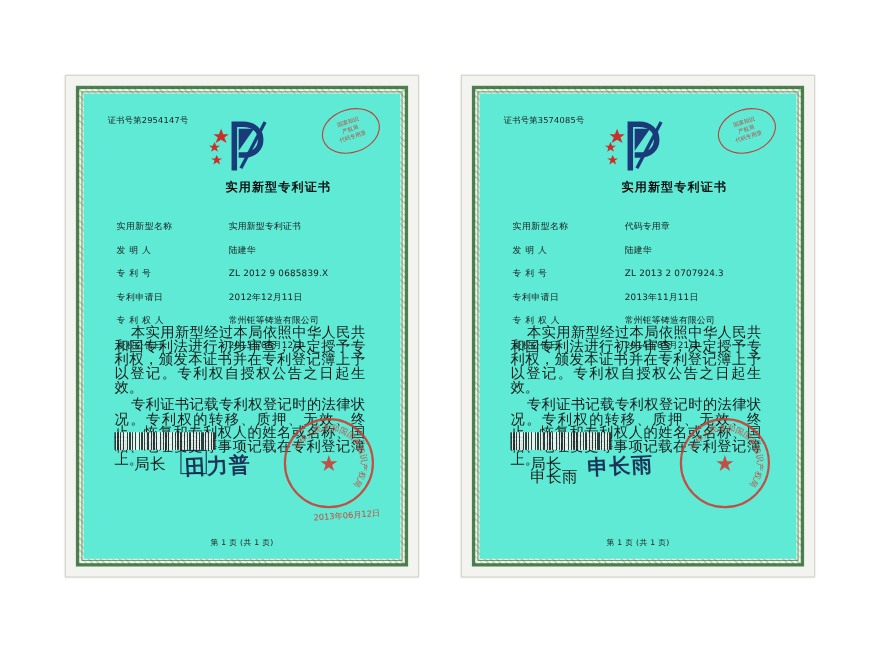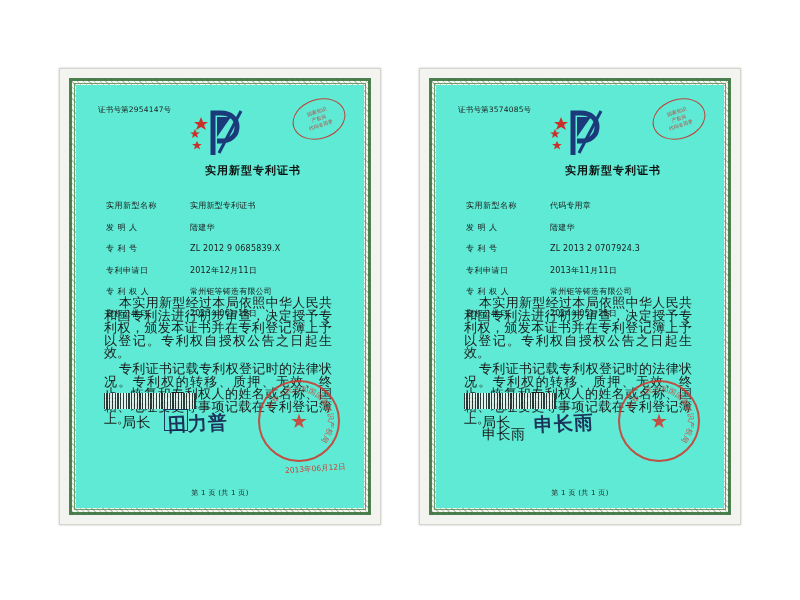--- a/index.html
+++ b/index.html
@@ -126,6 +126,7 @@
     margin-bottom: 10.5px;
     font-size: 8px;
     color: #1a1a1a;
+    gap: 18px;
   }
   .flabel {
     width: 84px;

